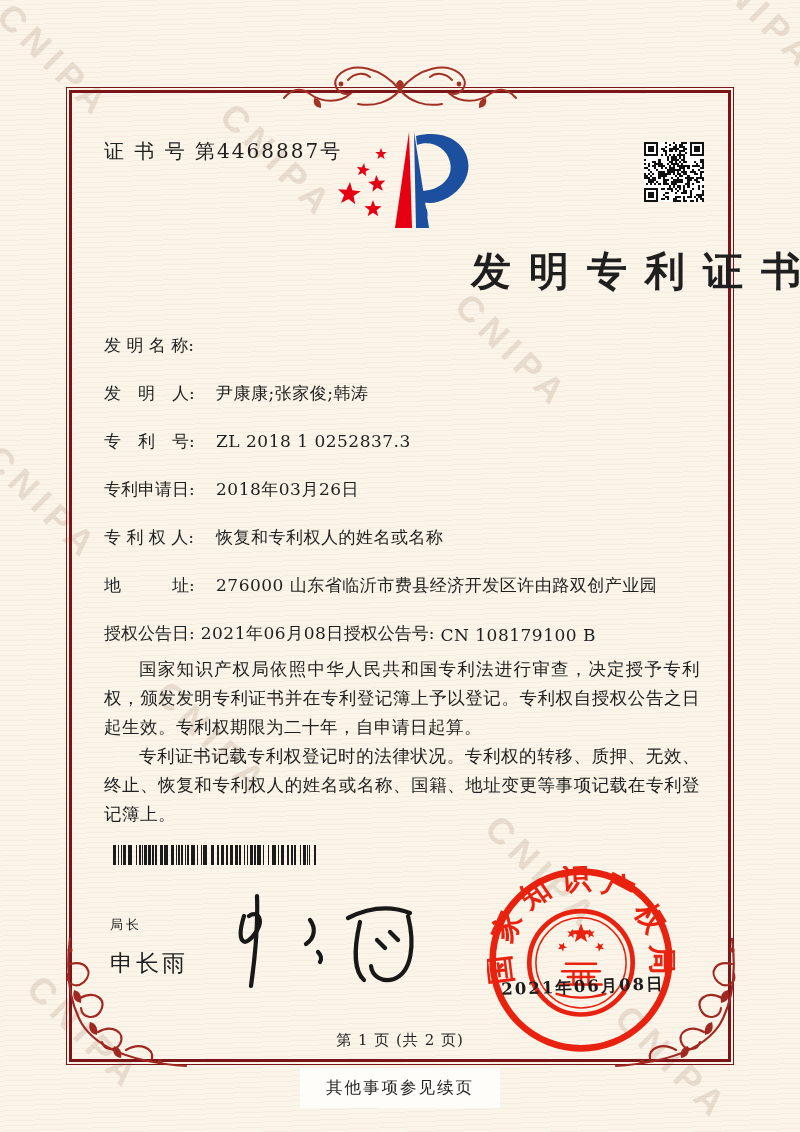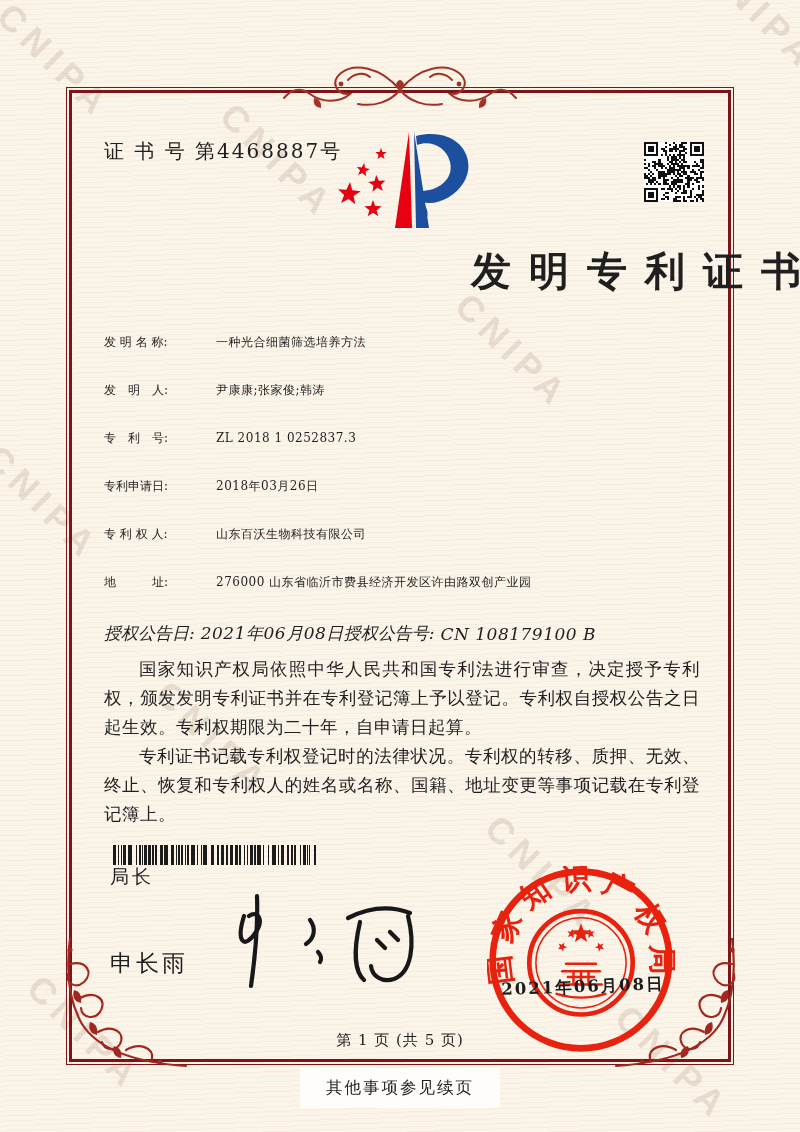--- a/index.html
+++ b/index.html
@@ -37,7 +37,7 @@
   .title { position:absolute; left:0; top:244px; width:800px; text-align:right;
            font-size:40px; font-weight:bold; letter-spacing:18px; text-indent:18px;margin-left:19px; }
   
-  .fields { position:absolute; left:104px; top:334px; width:600px; font-size:12px; }
+  .fields { position:absolute; left:104px; top:334px; width:600px; font-size:17px; }
   .frow { display:flex; height:24px; margin-bottom:24px; align-items:baseline; }
   .flabel { min-width:106px; white-space:pre; }
   .fvalue { margin-left:6px; white-space:pre; letter-spacing:0.5px; }

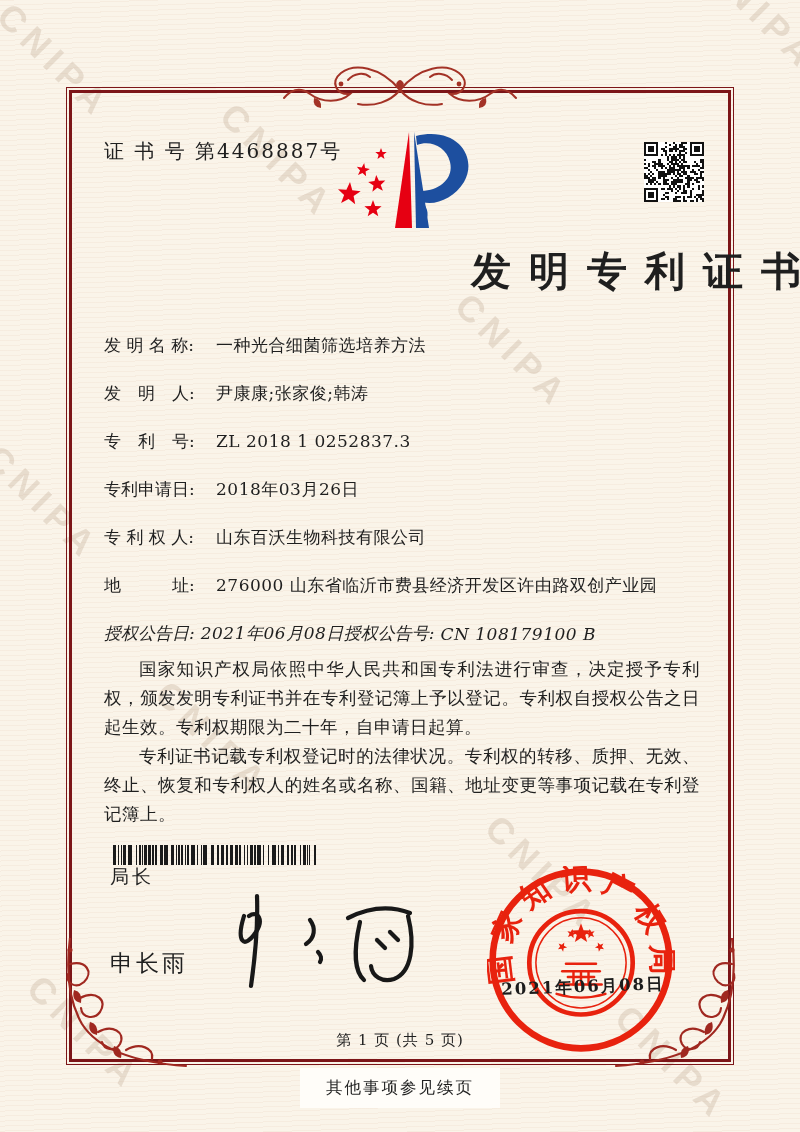--- a/index.html
+++ b/index.html
@@ -481,7 +481,6 @@
   <div class="fields">
     <div class="frow">
       <span class="flabel">发 明 名 称:</span>
-      <span class="fvalue">一种光合细菌筛选培养方法</span>
     </div>
     <div class="frow">
       <span class="flabel">发　明　人:</span>

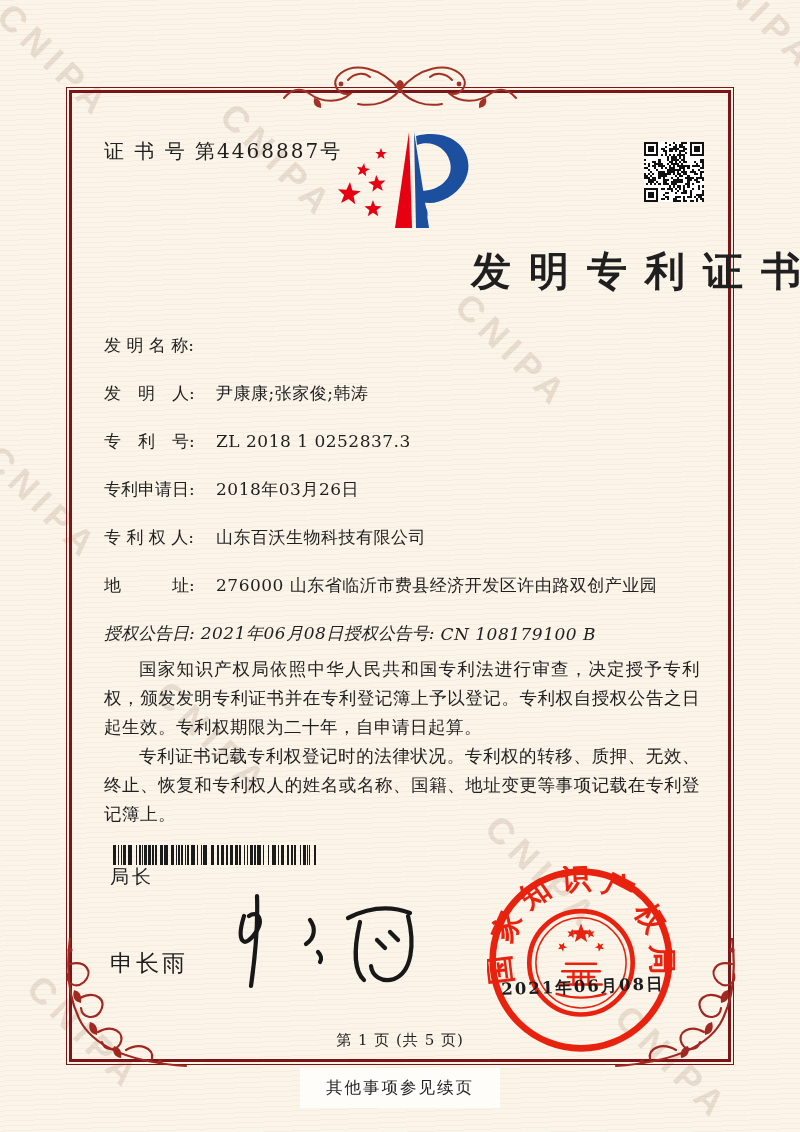--- a/index.html
+++ b/index.html
@@ -496,7 +496,7 @@
     </div>
     <div class="frow">
       <span class="flabel">专 利 权 人:</span>
-      <span class="fvalue">山东百沃生物科技有限公司</span>
+      <span class="fvalue">恢复和专利权人的姓名或名称</span>
     </div>
     <div class="frow">
       <span class="flabel">地　　　址:</span>

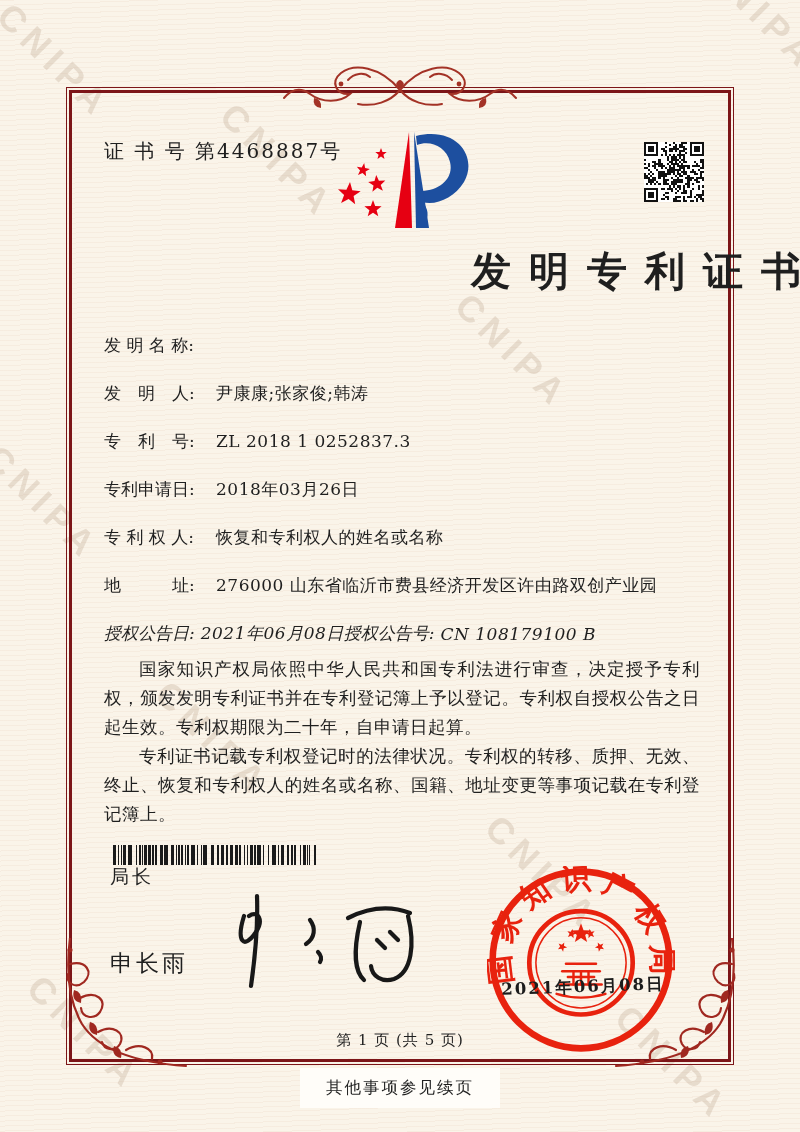--- a/index.html
+++ b/index.html
@@ -43,7 +43,7 @@
   .fvalue { margin-left:6px; white-space:pre; letter-spacing:0.5px; }
   .grant-row { position:absolute; left:104px; top:622px; width:620px; font-size:17px;
                display:flex; }
-  .grant-pair { display:flex; align-items:center;font-style:italic; }
+  .grant-pair { display:flex; align-items:flex-end; }
   .grant-pair.second { }
   
   .body-text { position:absolute; left:104px; top:656px; width:596px;

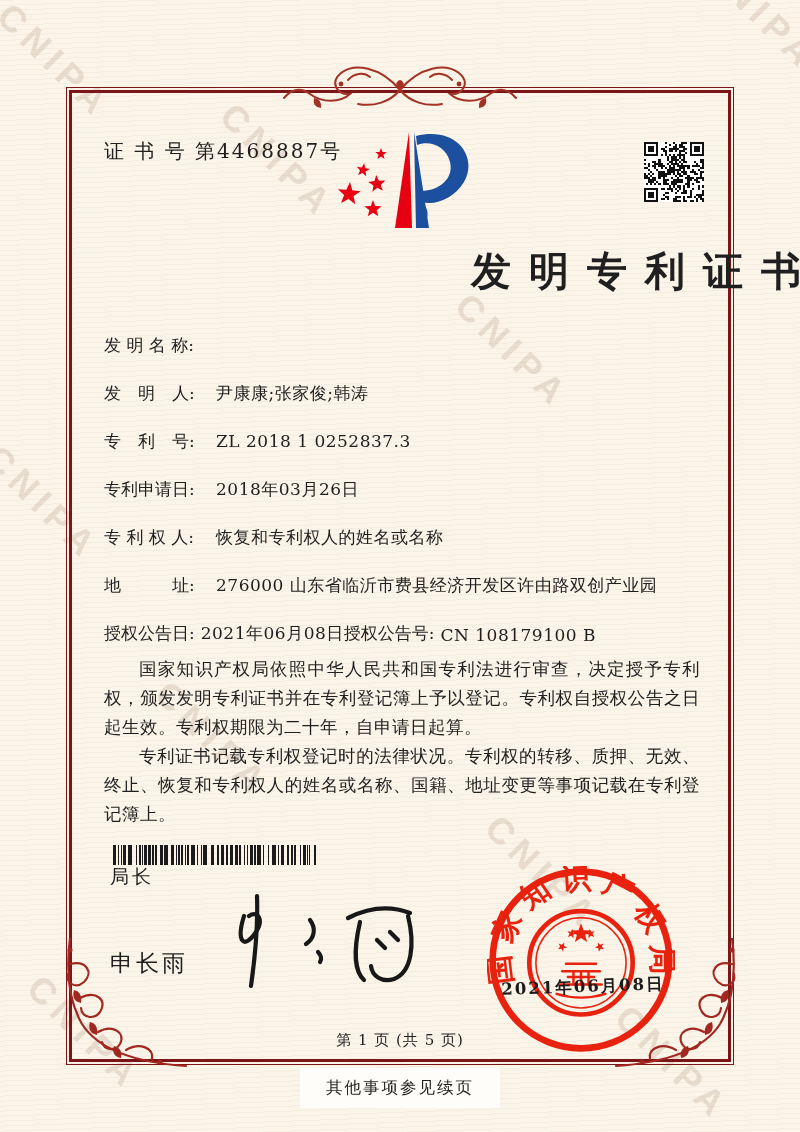--- a/index.html
+++ b/index.html
@@ -52,7 +52,7 @@
   
   .barcode { position:absolute; left:113px; top:845px; }
   
-  .signer-title { position:absolute; left:110px; top:864px; font-size:19px; letter-spacing:3px; }
+  .signer-title { position:absolute; left:110px; top:916px; font-size:13px; letter-spacing:3px; }
   .signer-name  { position:absolute; left:110px; top:948px; font-size:23px; letter-spacing:3px; }
   .signature { position:absolute; left:222px; top:886px; }
   

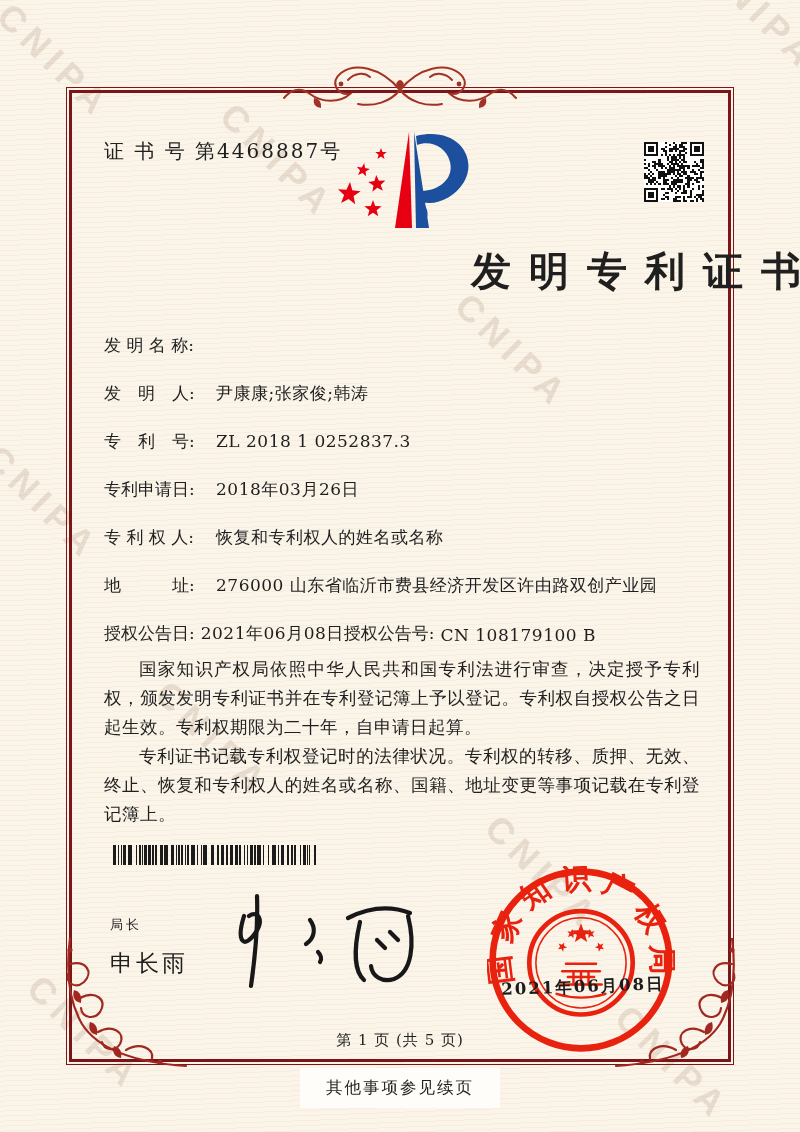--- a/index.html
+++ b/index.html
@@ -621,7 +621,7 @@
     <div class="seal-date">2021年06月08日</div>
   </div>
 
-  <div class="page-indicator">第 1 页 (共 5 页)</div>
+  <div class="page-indicator">第 1 页 (共 2 页)</div>
 
   <div class="footer-note-wrap">
     <span class="footer-note">其他事项参见续页</span>

